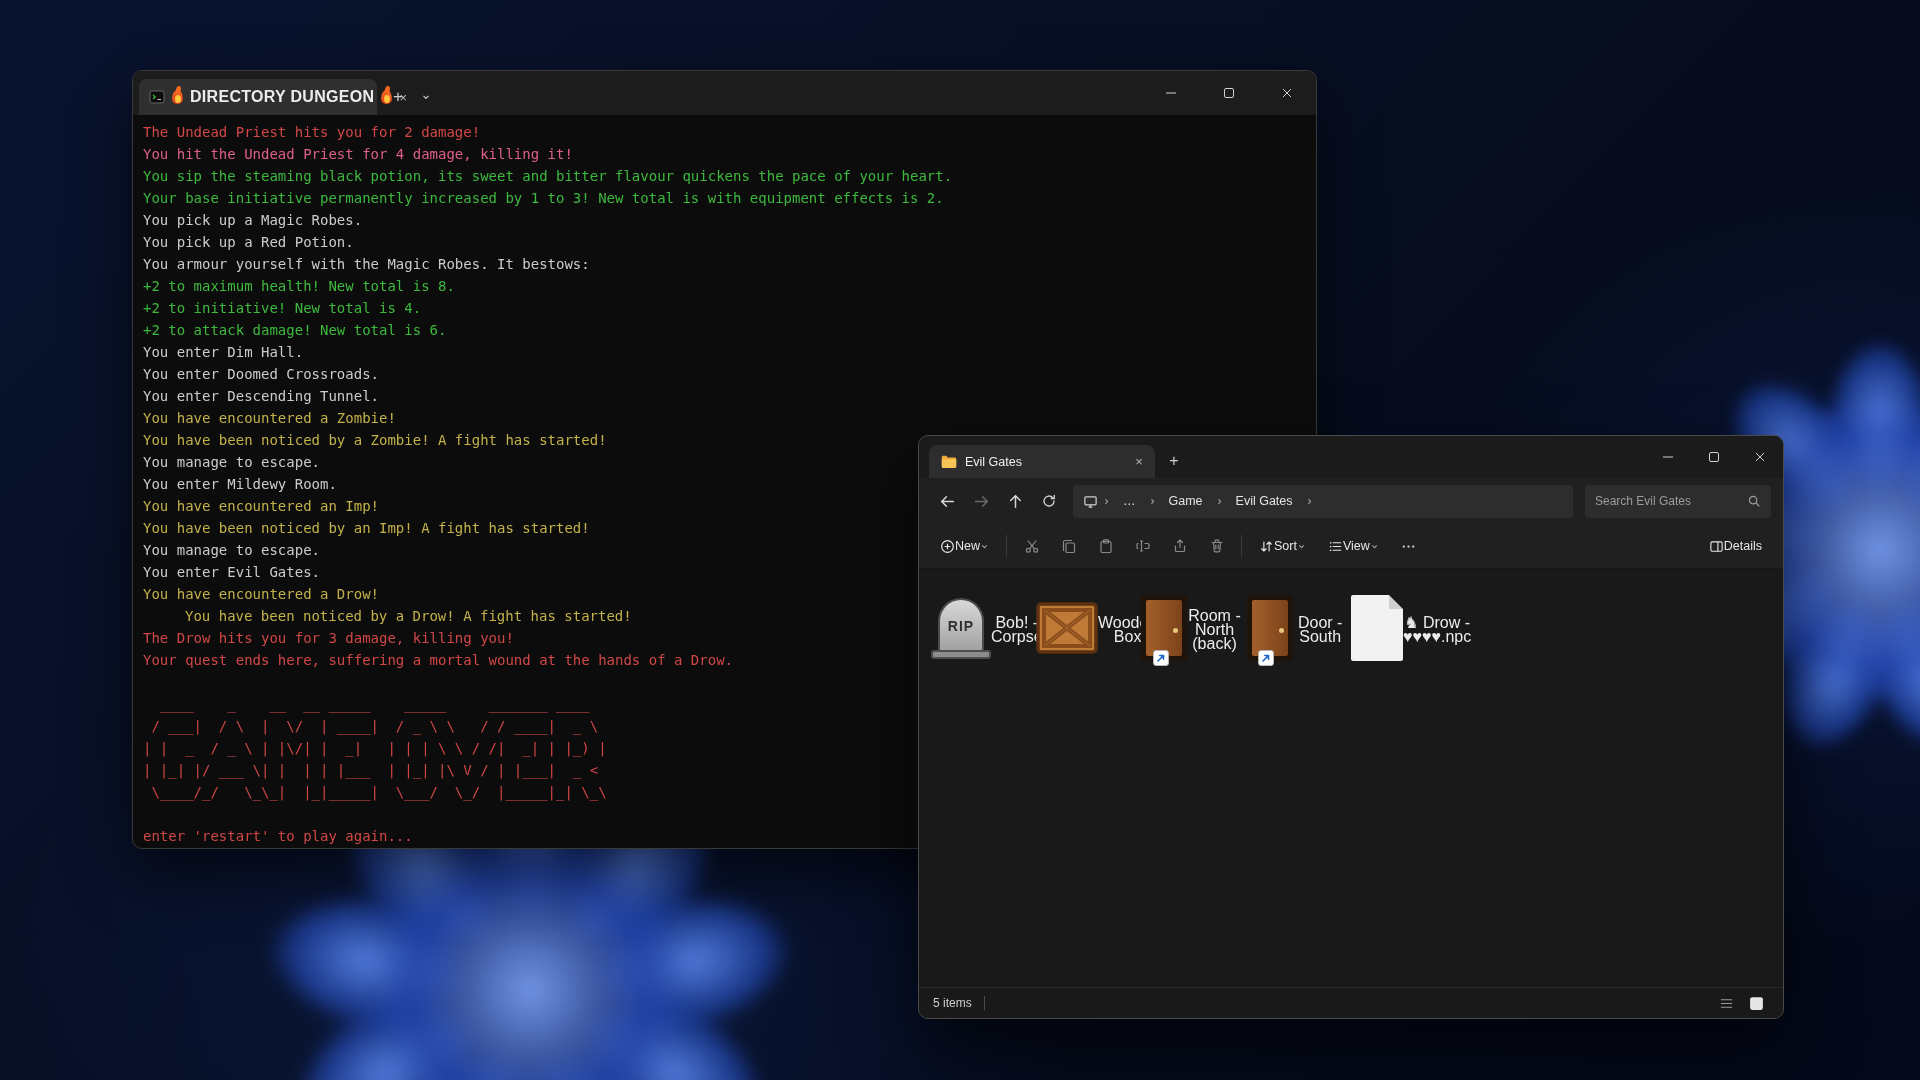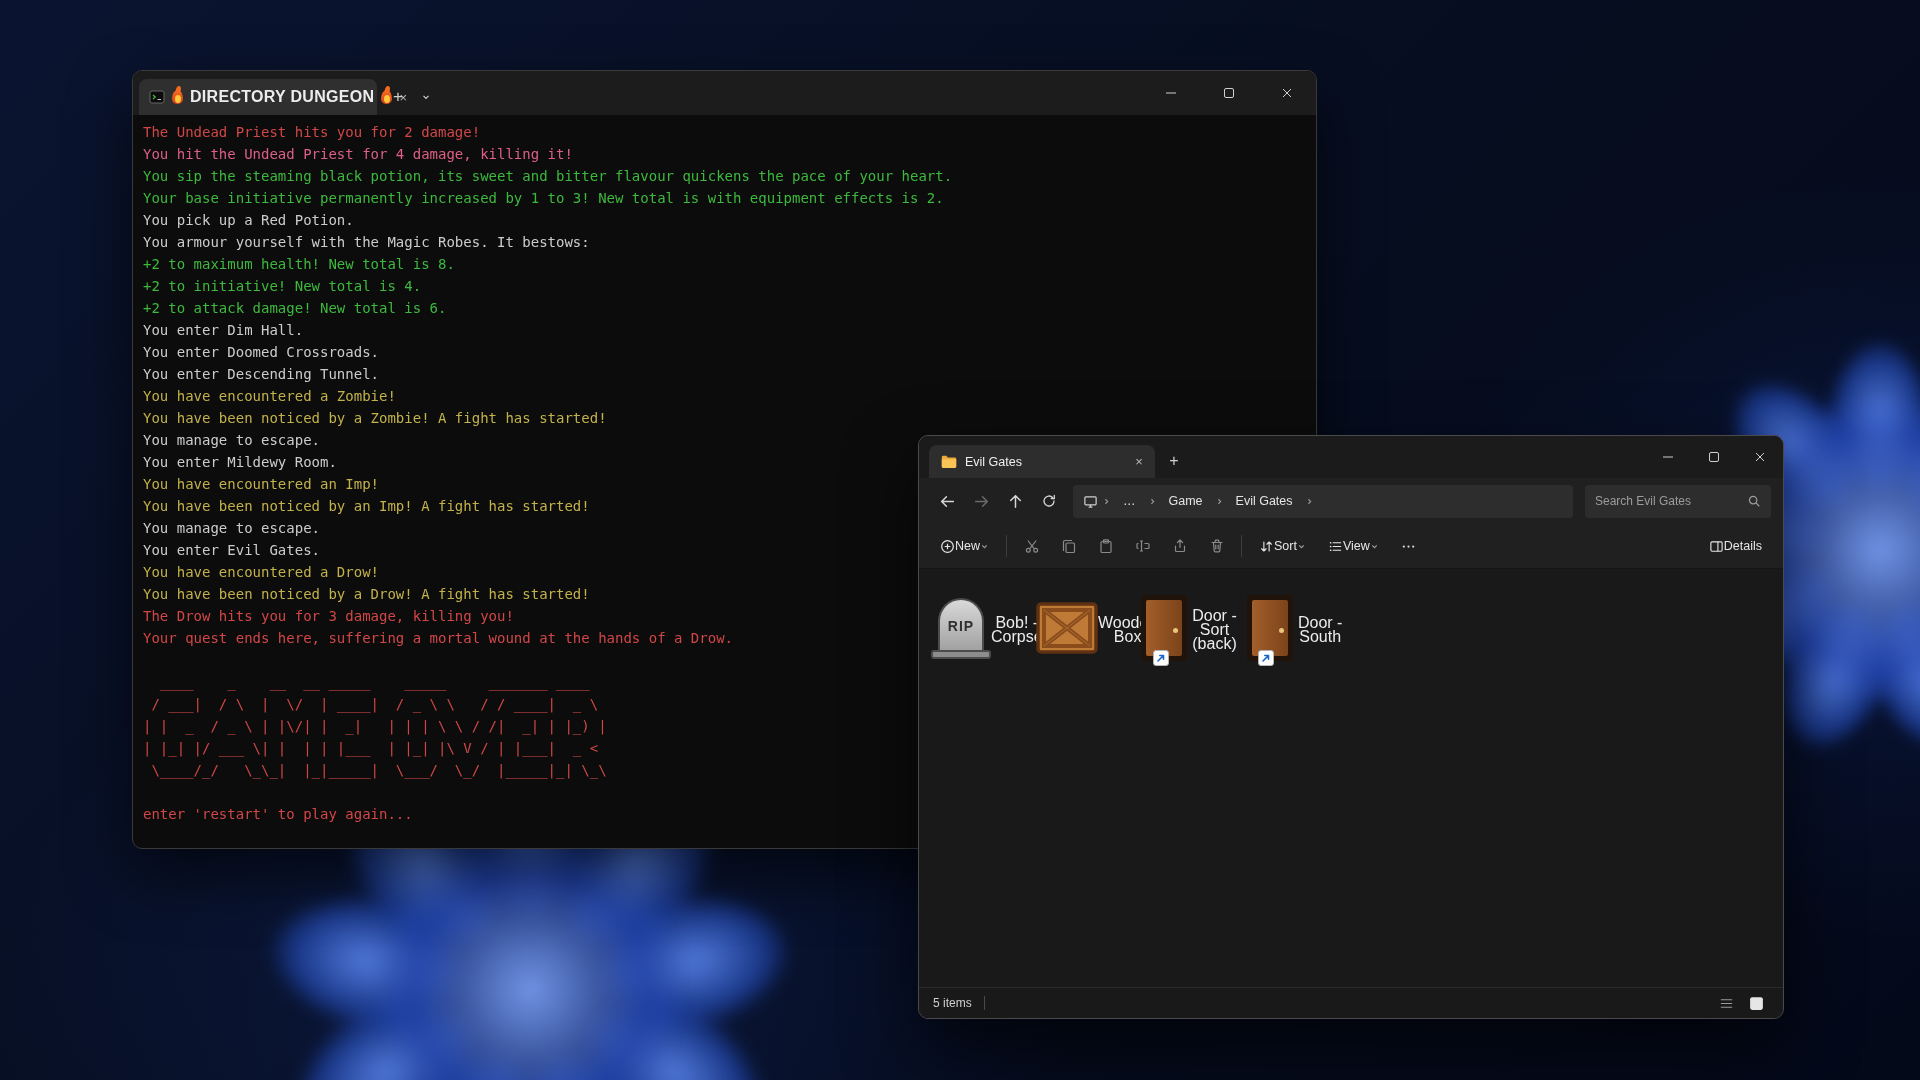--- a/index.html
+++ b/index.html
@@ -211,6 +211,7 @@
         <div class="tline" style="color: rgb(222, 95, 135);">You hit the Undead Priest for 4 damage, killing it!</div>
         <div class="tline" style="color: rgb(61, 185, 61);">You sip the steaming black potion, its sweet and bitter flavour quickens the pace of your heart.</div>
         <div class="tline" style="color: rgb(61, 185, 61);">Your base initiative permanently increased by 1 to 3! New total is with equipment effects is 2.</div>
+        <div class="tline" style="color: rgb(204, 204, 204);">You pick up a Magic Robes.</div>
         <div class="tline" style="color: rgb(204, 204, 204);">You pick up a Red Potion.</div>
         <div class="tline" style="color: rgb(204, 204, 204);">You armour yourself with the Magic Robes. It bestows:</div>
         <div class="tline" style="color: rgb(61, 185, 61);">+2 to maximum health! New total is 8.</div>

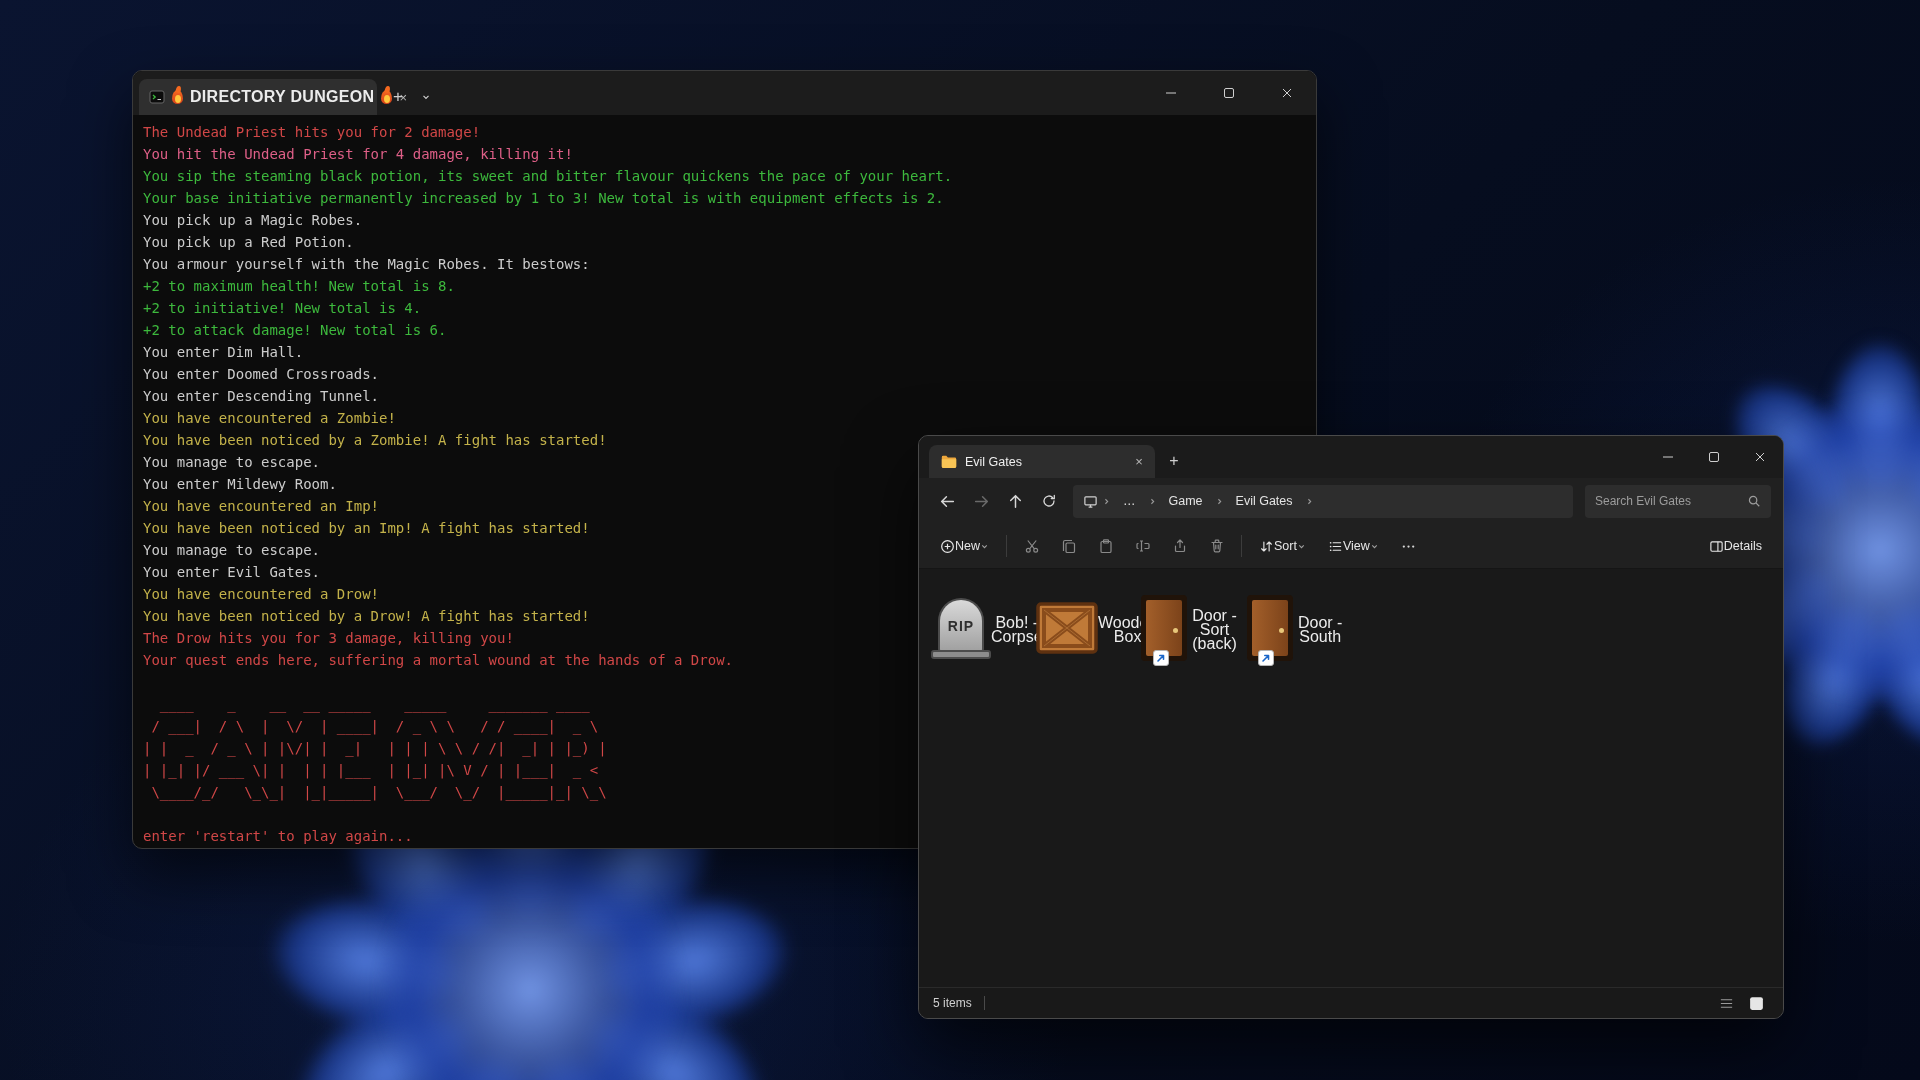--- a/index.html
+++ b/index.html
@@ -229,7 +229,7 @@
         <div class="tline" style="color: rgb(204, 204, 204);">You manage to escape.</div>
         <div class="tline" style="color: rgb(204, 204, 204);">You enter Evil Gates.</div>
         <div class="tline" style="color: rgb(195, 178, 74);">You have encountered a Drow!</div>
-        <div class="tline" style="color: rgb(195, 178, 74);">You have been noticed by a Drow! A fight has started!</div>
+        <div class="tline" style="color: rgb(195, 178, 74); margin-left: 42px;">You have been noticed by a Drow! A fight has started!</div>
         <div class="tline" style="color: rgb(209, 71, 71);">The Drow hits you for 3 damage, killing you!</div>
         <div class="tline" style="color: rgb(209, 71, 71);">Your quest ends here, suffering a mortal wound at the hands of a Drow.</div>
       </div>

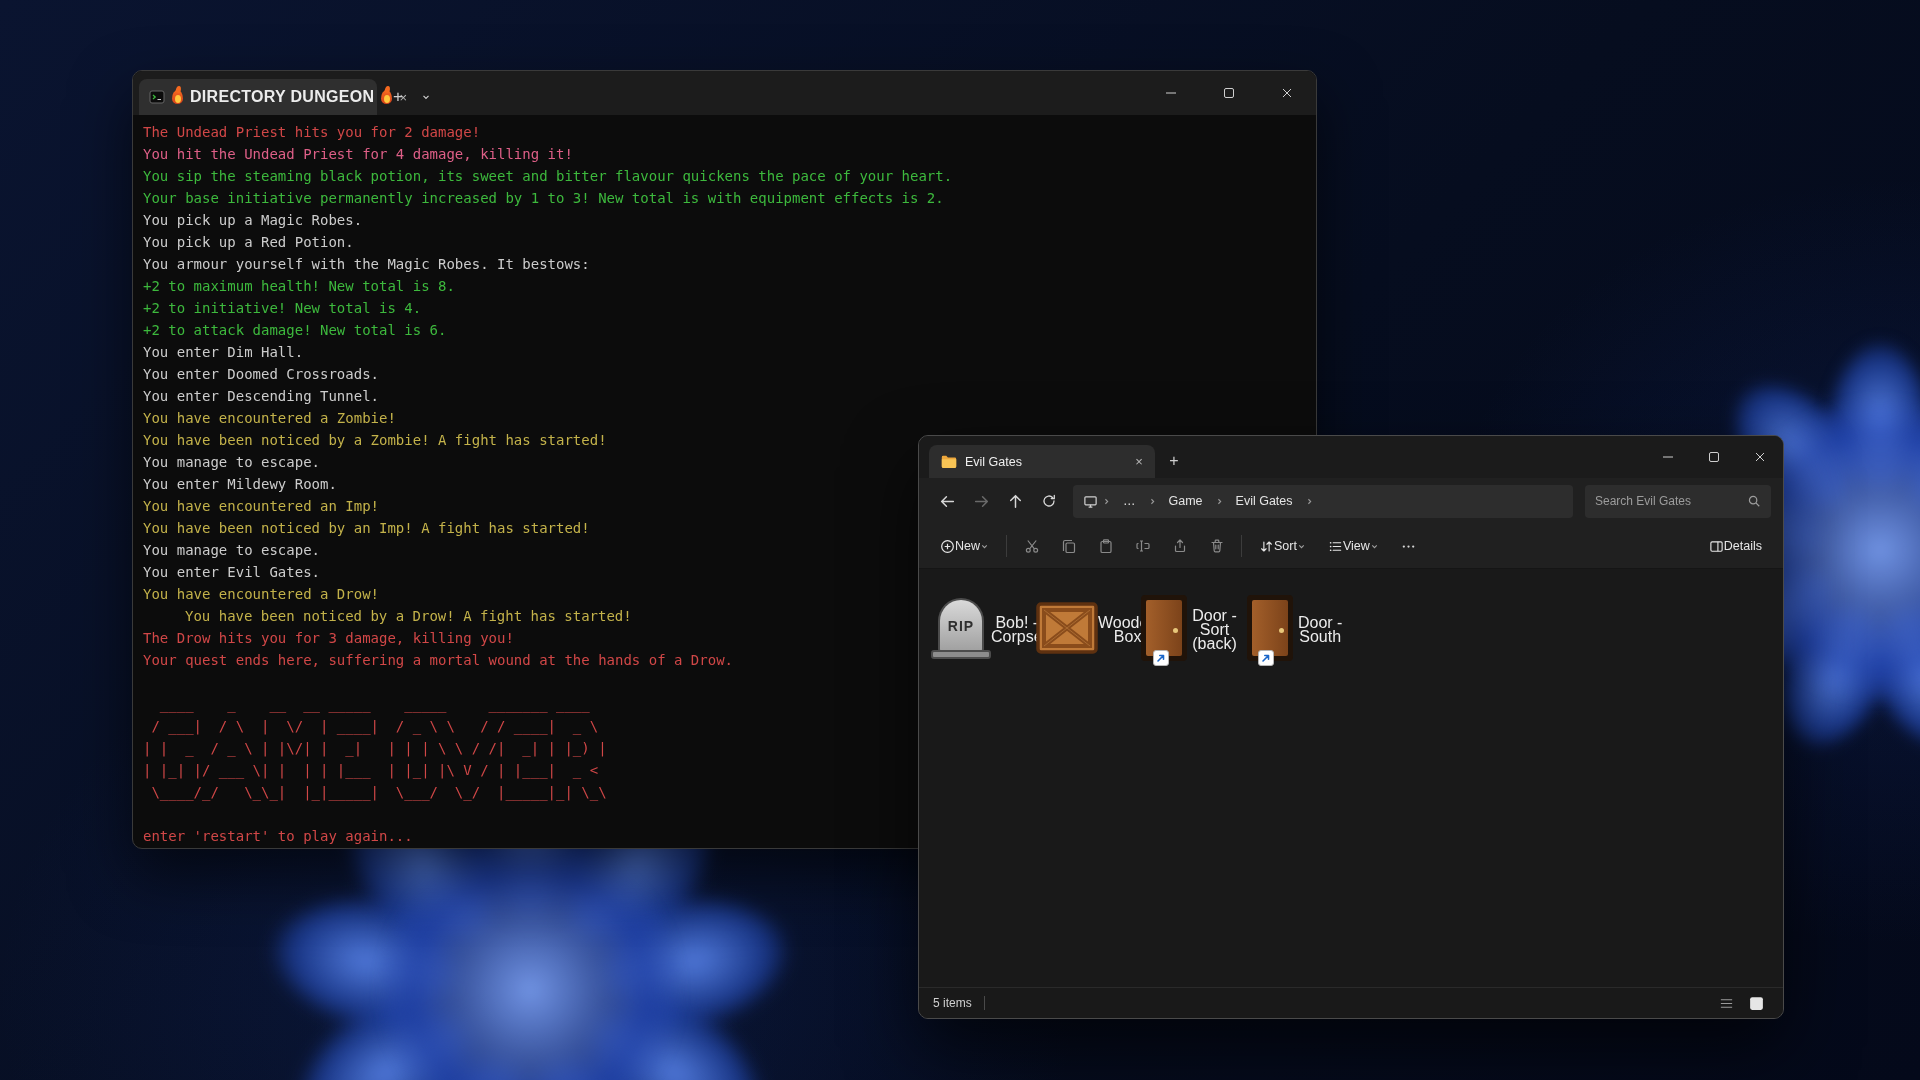--- a/index.html
+++ b/index.html
@@ -478,7 +478,7 @@
               </svg>
             </div>
           </div>
-          <div class="file-label">Door - Sort (back)</div>
+          <div class="file-label">Room - North (back)</div>
         </div>
         <div class="file-tile">
           <div class="tile-icon">

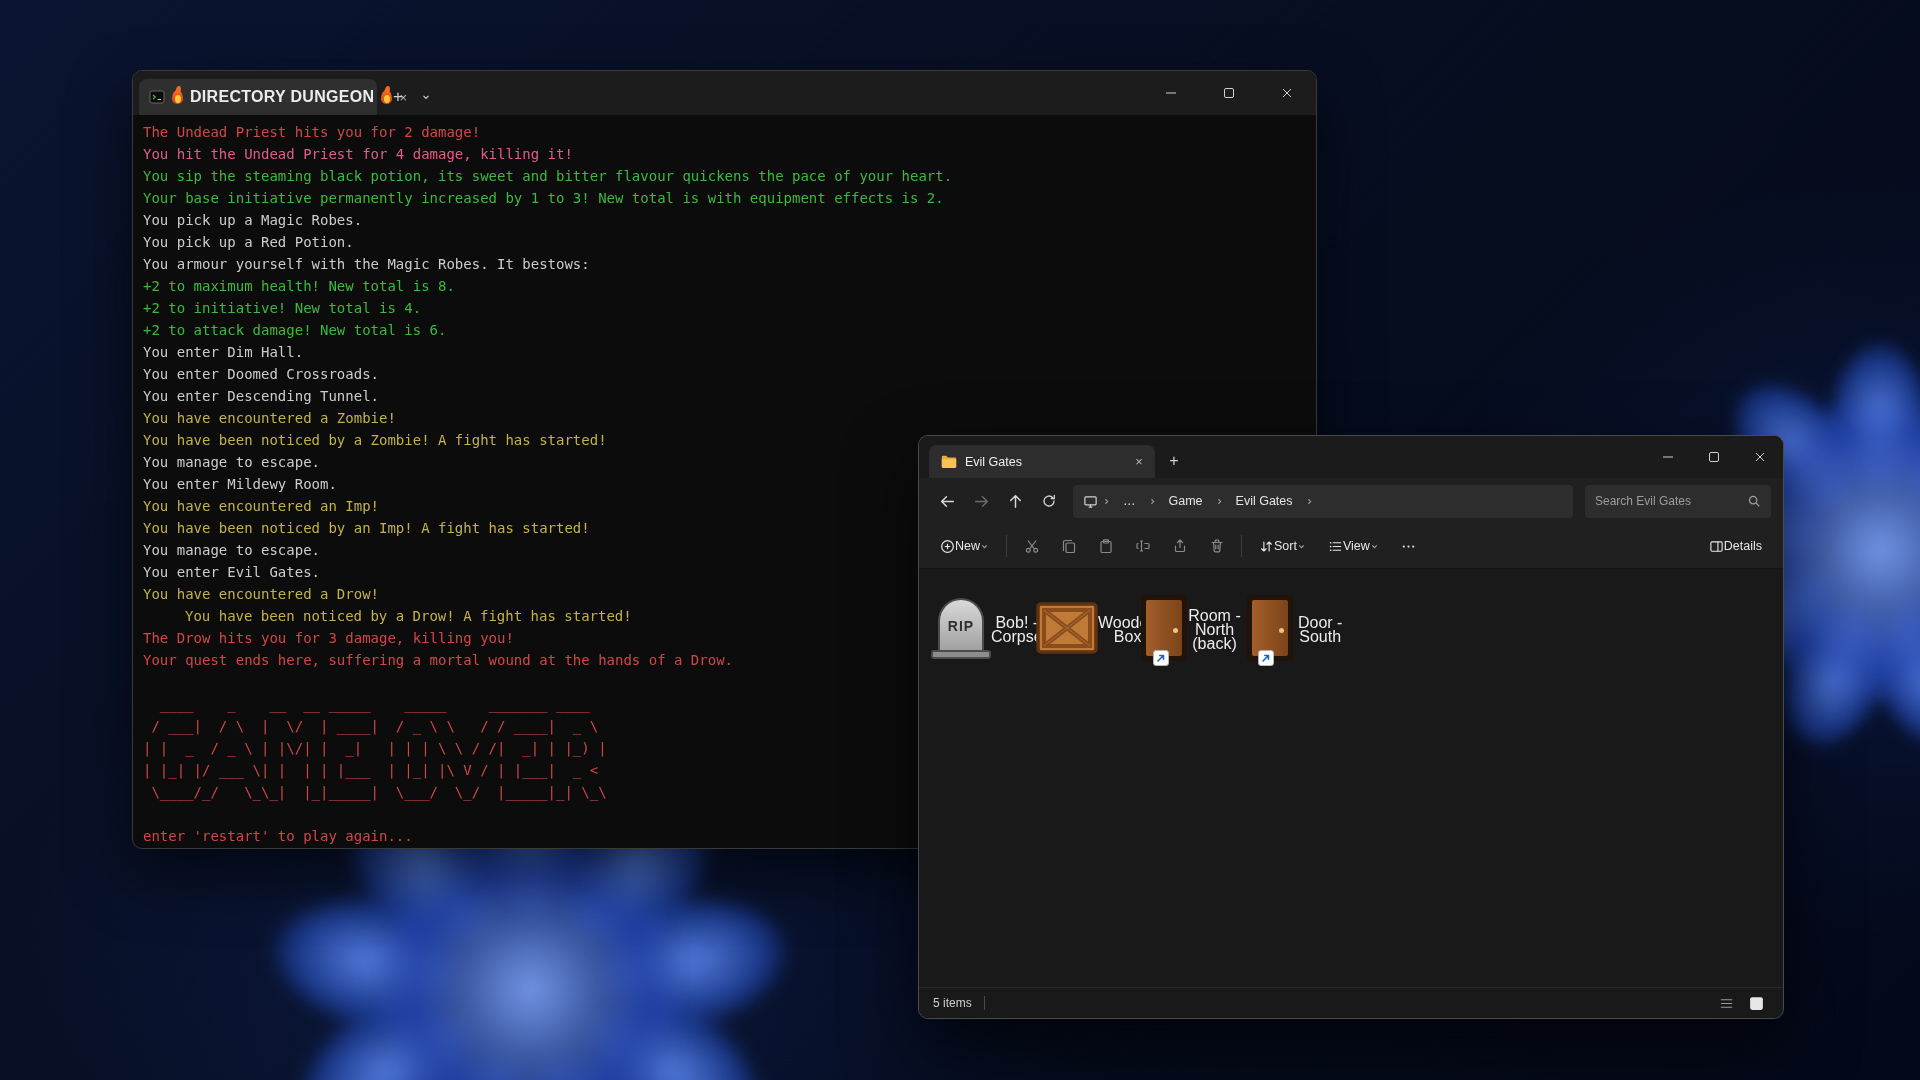--- a/index.html
+++ b/index.html
@@ -494,6 +494,12 @@
           </div>
           <div class="file-label">Door - South</div>
         </div>
+        <div class="file-tile">
+          <div class="tile-icon">
+            <div class="fileicon"></div>
+          </div>
+          <div class="file-label">♞ Drow - ♥♥♥♥.npc</div>
+        </div>
       </div>
   </div>
 

